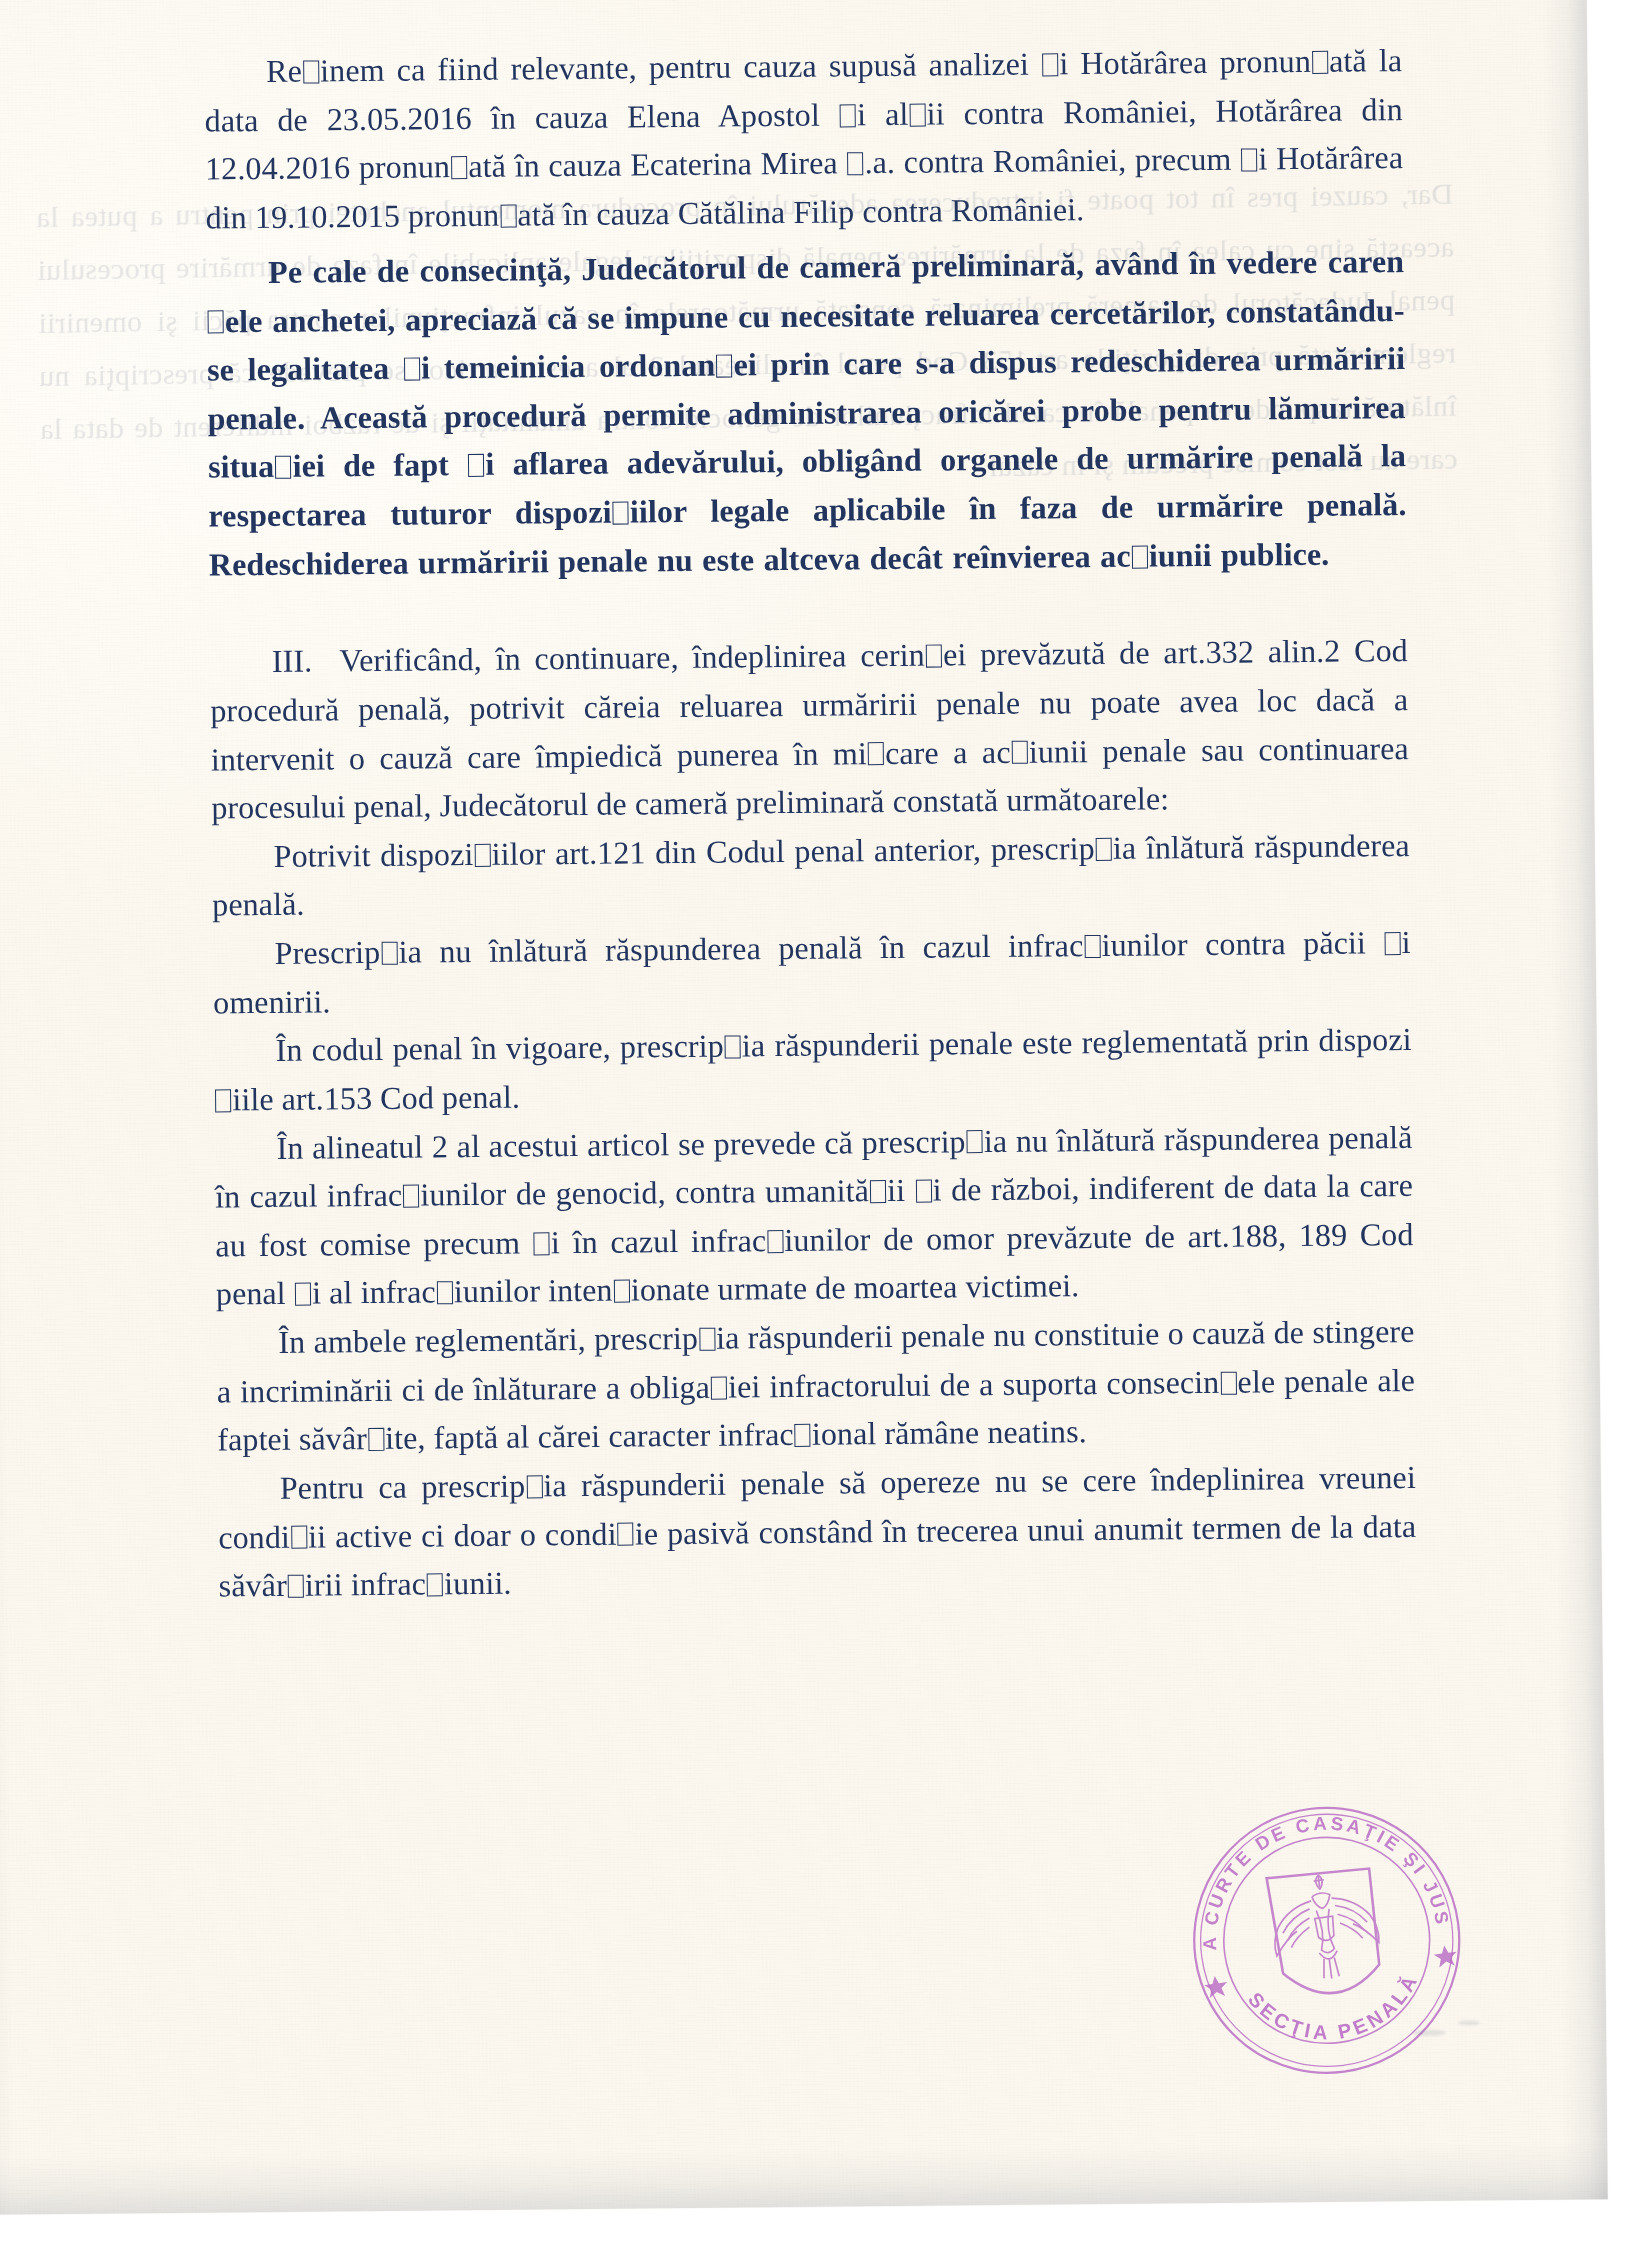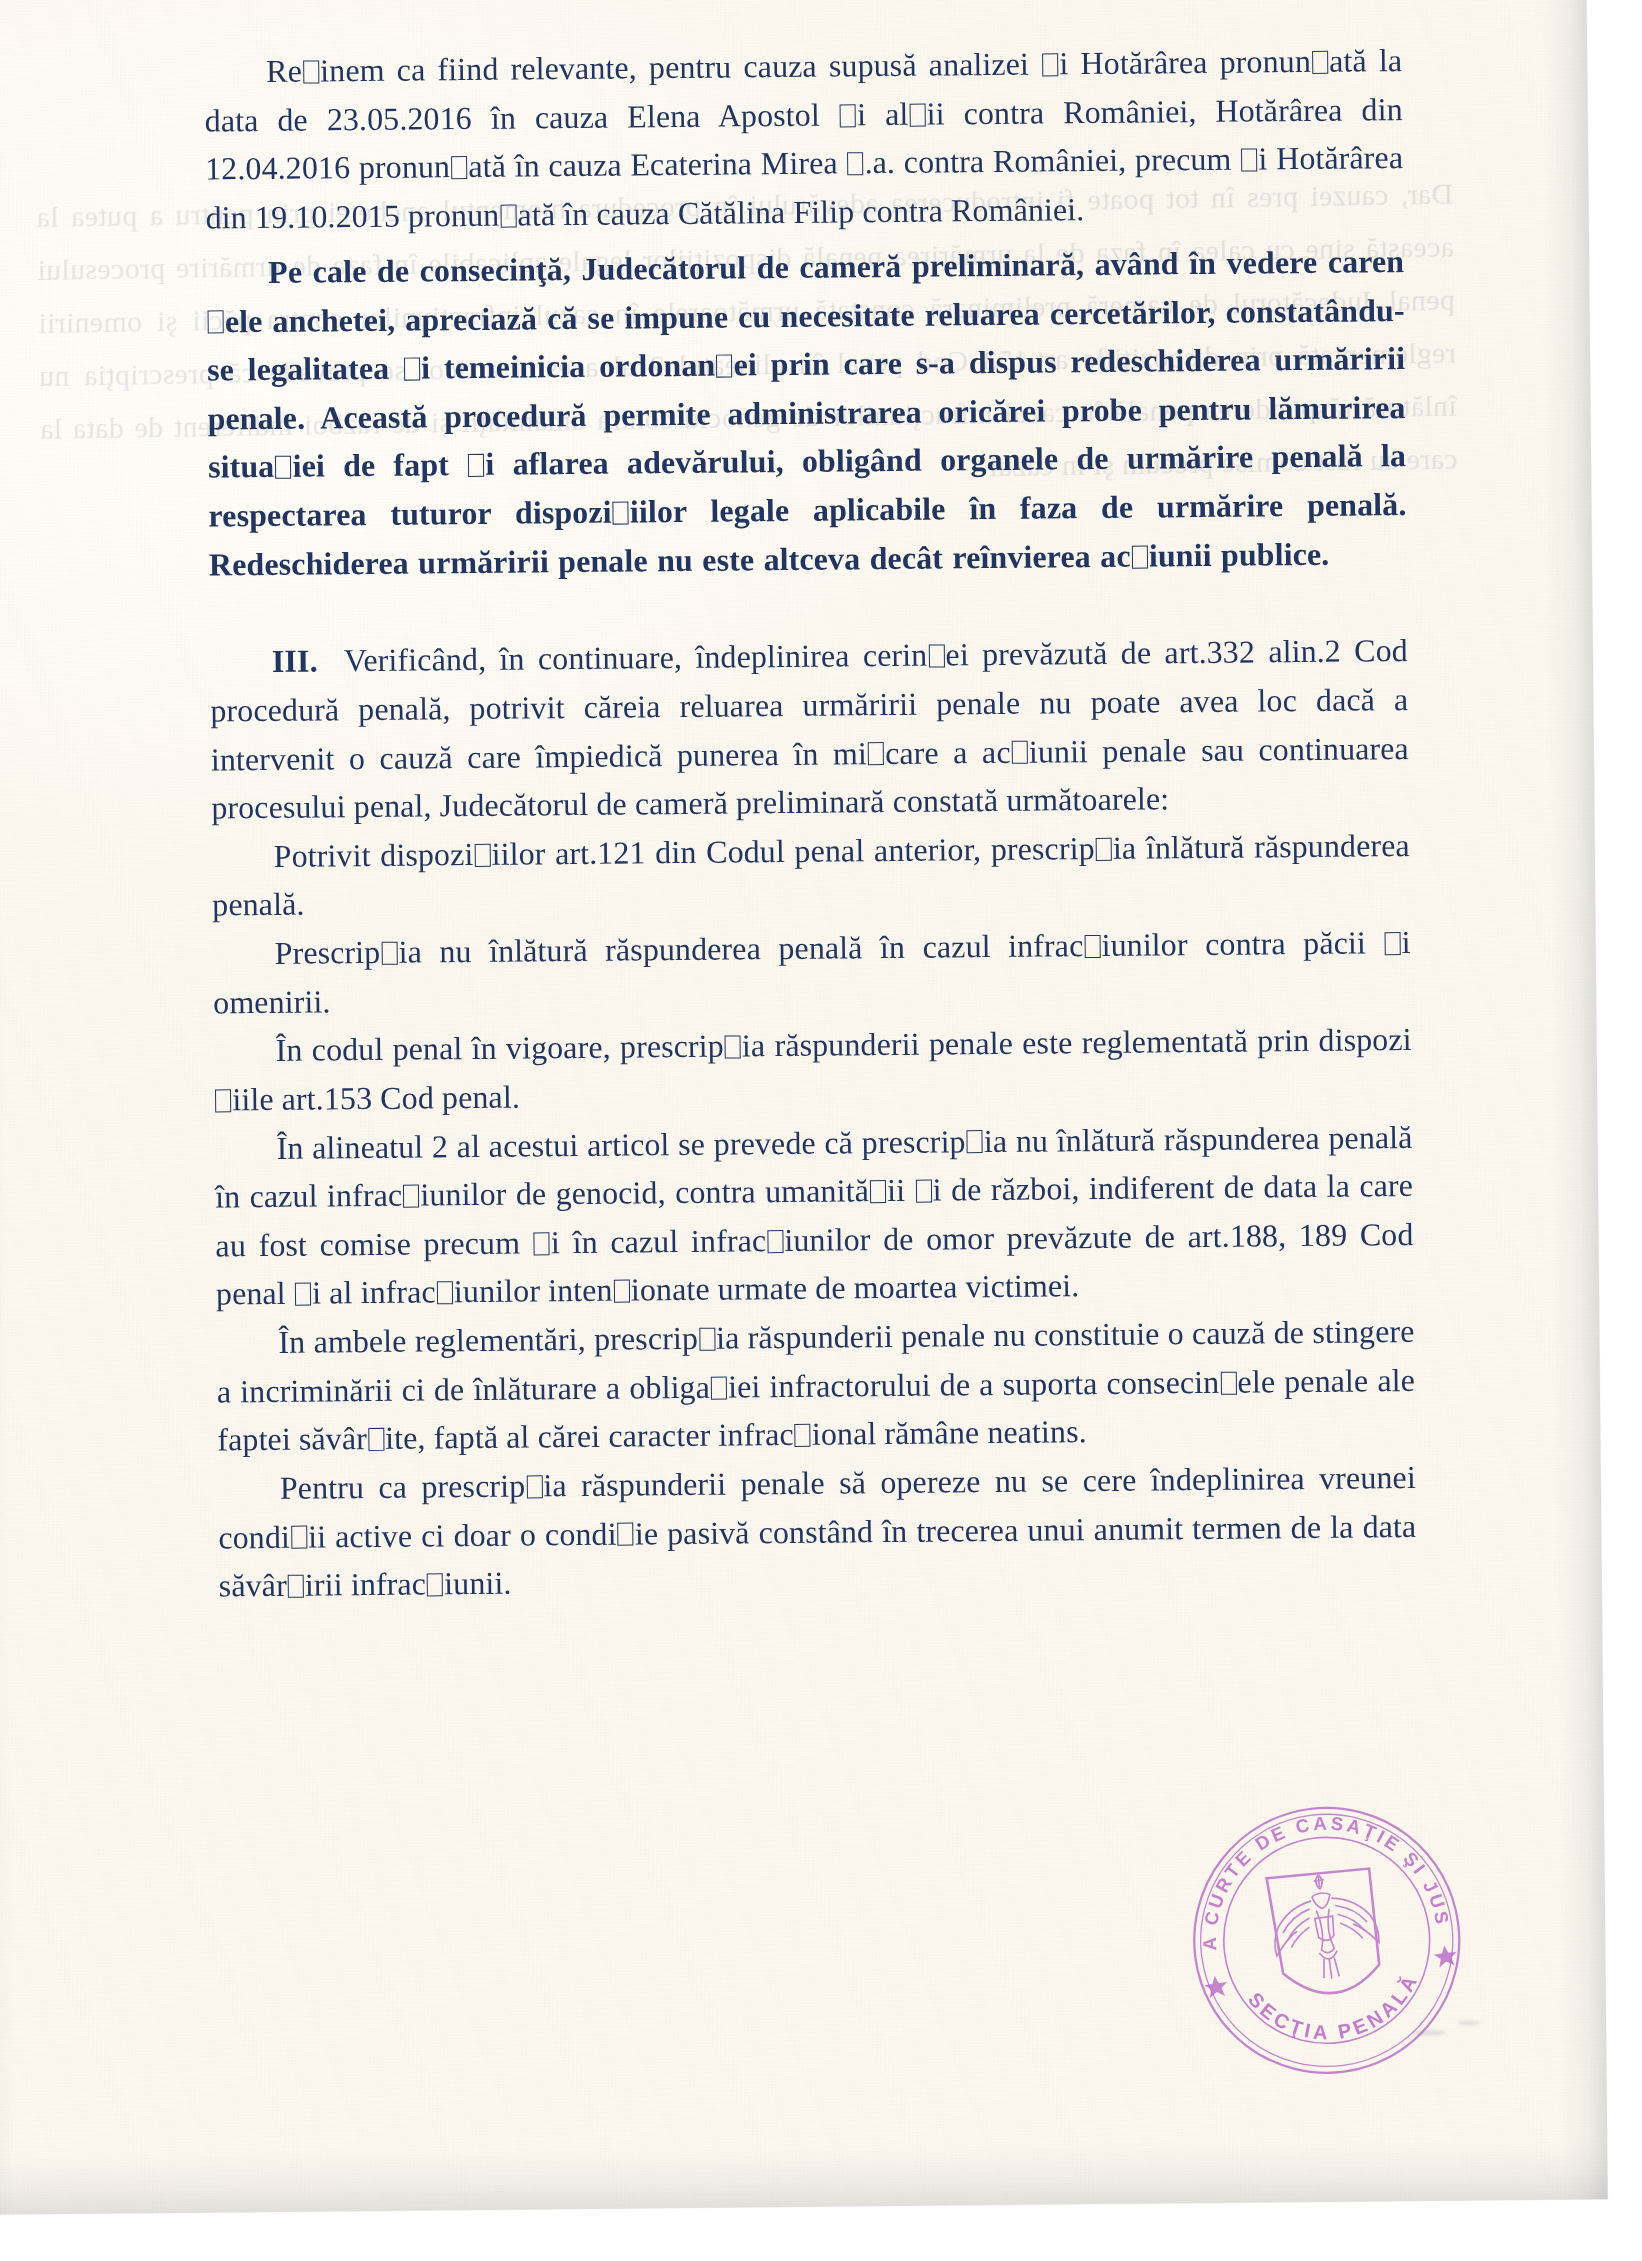--- a/index.html
+++ b/index.html
@@ -119,7 +119,7 @@
   .gap-sm { height: 6.4px; }
   .gap-lg { height: 49px; }
 
-  .numeral { font-weight: bold; margin-top: 14px; }
+  .numeral { font-weight: normal; margin-top: 14px; }
 
   
   .tofu {

